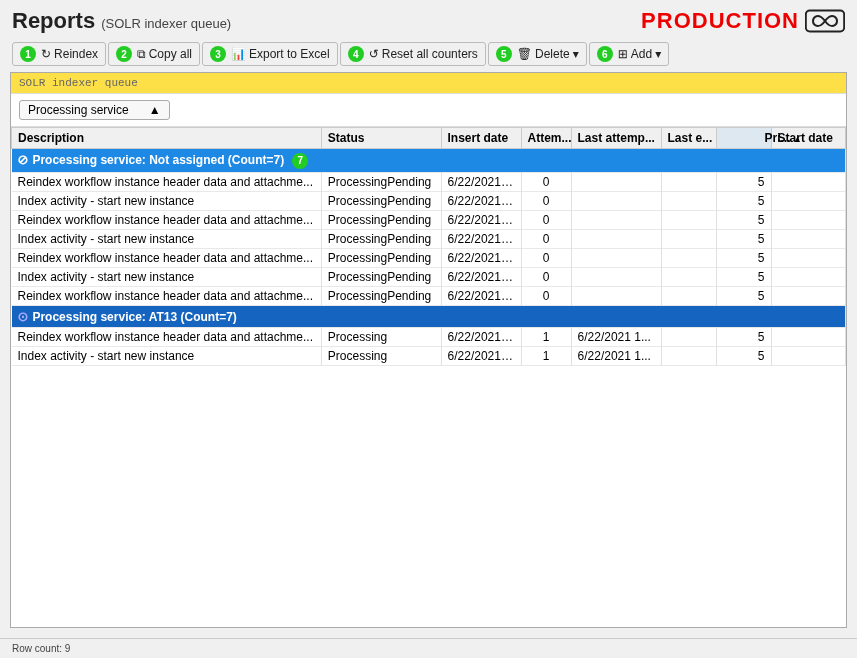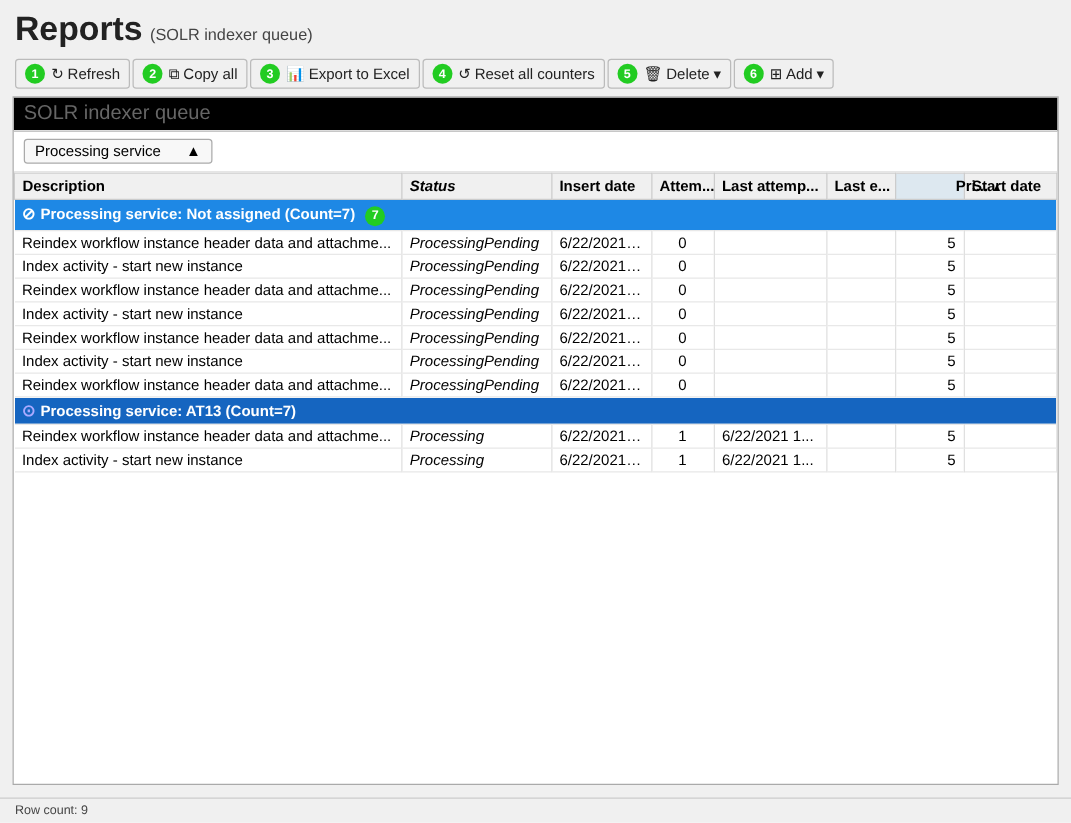--- a/index.html
+++ b/index.html
@@ -10,7 +10,7 @@
     
     .header { display: flex; align-items: center; justify-content: space-between; padding: 8px 12px 4px 12px; background: #f0f0f0; }
     .header-left { display: flex; align-items: baseline; gap: 6px; }
-    .header-title { font-size: 27px; font-weight: bold; color: #222; }
+    .header-title { font-size: 22px; font-weight: bold; color: #222; }
     .header-subtitle { font-size: 13px; color: #444; }
     .header-right { display: flex; align-items: center; gap: 6px; }
     .production-label { font-size: 22px; font-weight: bold; color: #e00; letter-spacing: 1px; }

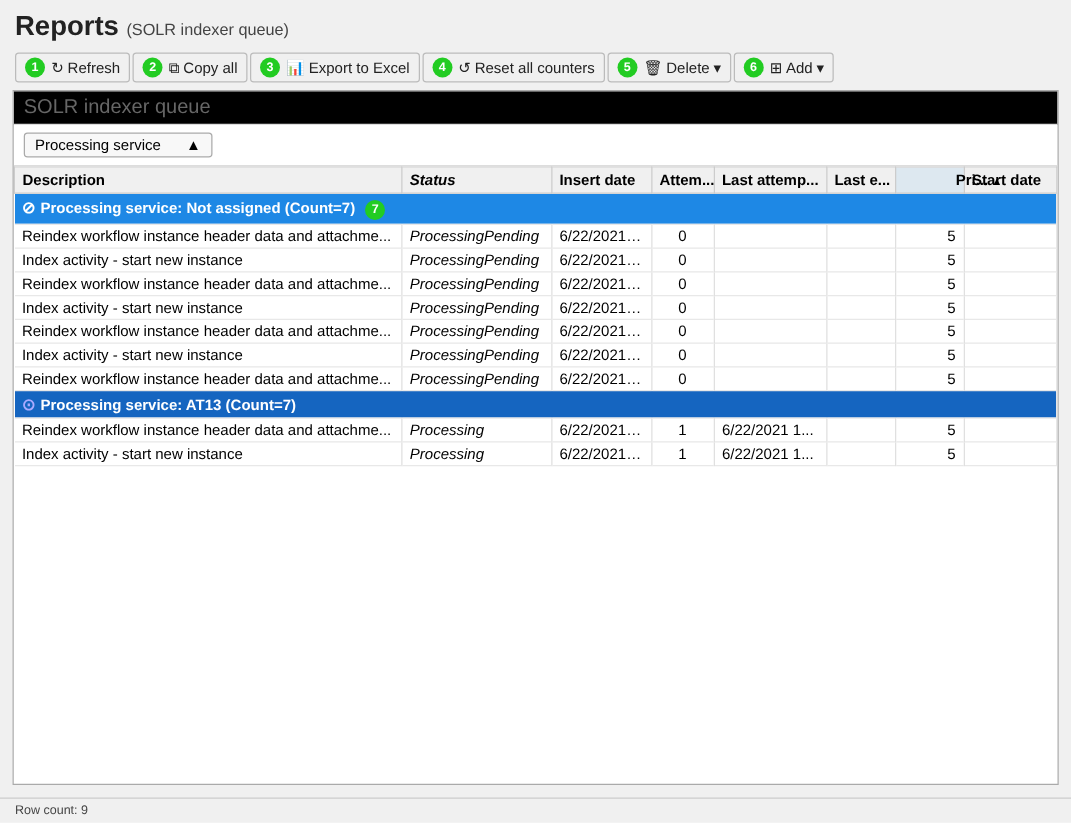--- a/index.html
+++ b/index.html
@@ -67,6 +67,14 @@
     <div class="header-left">
       <span class="header-title">Reports</span>
       <span class="header-subtitle">(SOLR indexer queue)</span>
+    </div>
+    <div class="header-right">
+      <span class="production-label">PRODUCTION</span>
+      <svg class="production-icon" viewBox="0 0 50 28" xmlns="http://www.w3.org/2000/svg">
+        <rect x="1" y="1" width="48" height="26" rx="5" ry="5" fill="none" stroke="#222" stroke-width="2.5"></rect>
+
+        <path d="M10,14 C10,9 15,6 20,9 C23,11 25,14 25,14 C25,14 27,17 30,19 C35,22 40,19 40,14 C40,9 35,6 30,9 C27,11 25,14 25,14 C25,14 23,17 20,19 C15,22 10,19 10,14 Z" fill="none" stroke="#222" stroke-width="2.5"></path>
+      </svg>
     </div>
   </div>
 

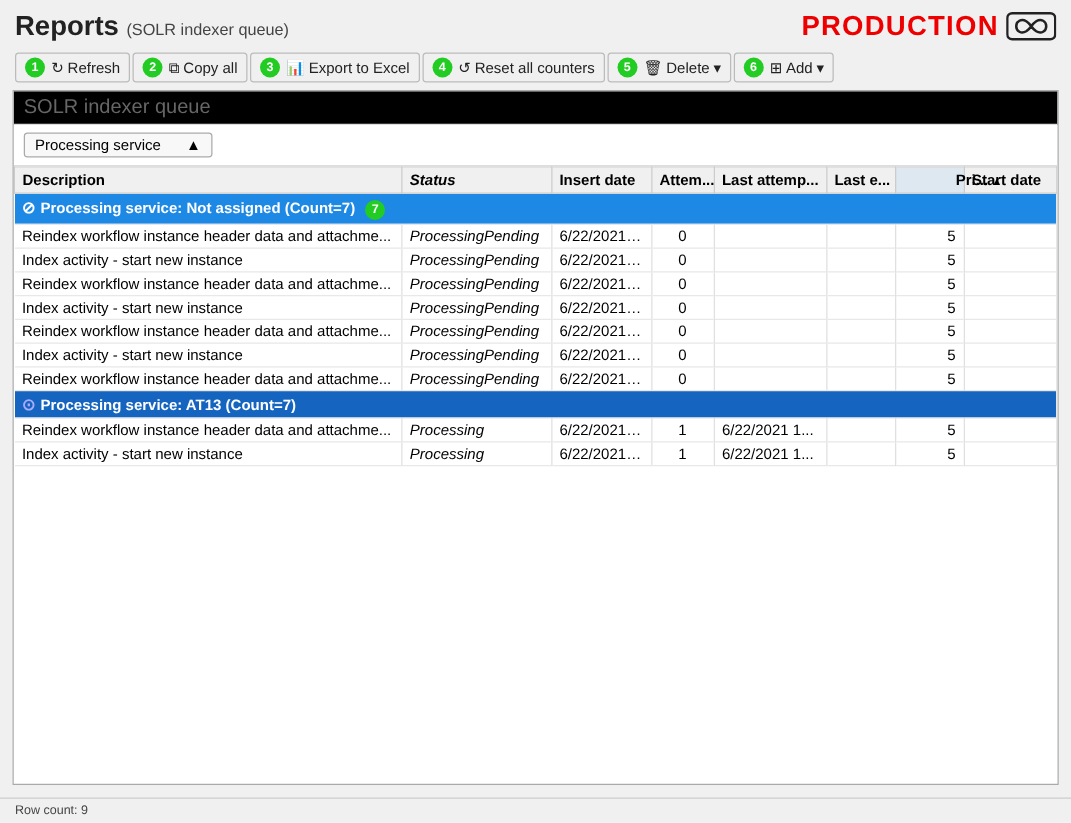--- a/index.html
+++ b/index.html
@@ -82,7 +82,7 @@
     <button class="toolbar-btn">
       <span class="badge">1</span>
       <span>↻</span>
-      <span>Refresh</span>
+      <span>Reindex</span>
     </button>
     <button class="toolbar-btn">
       <span class="badge">2</span>

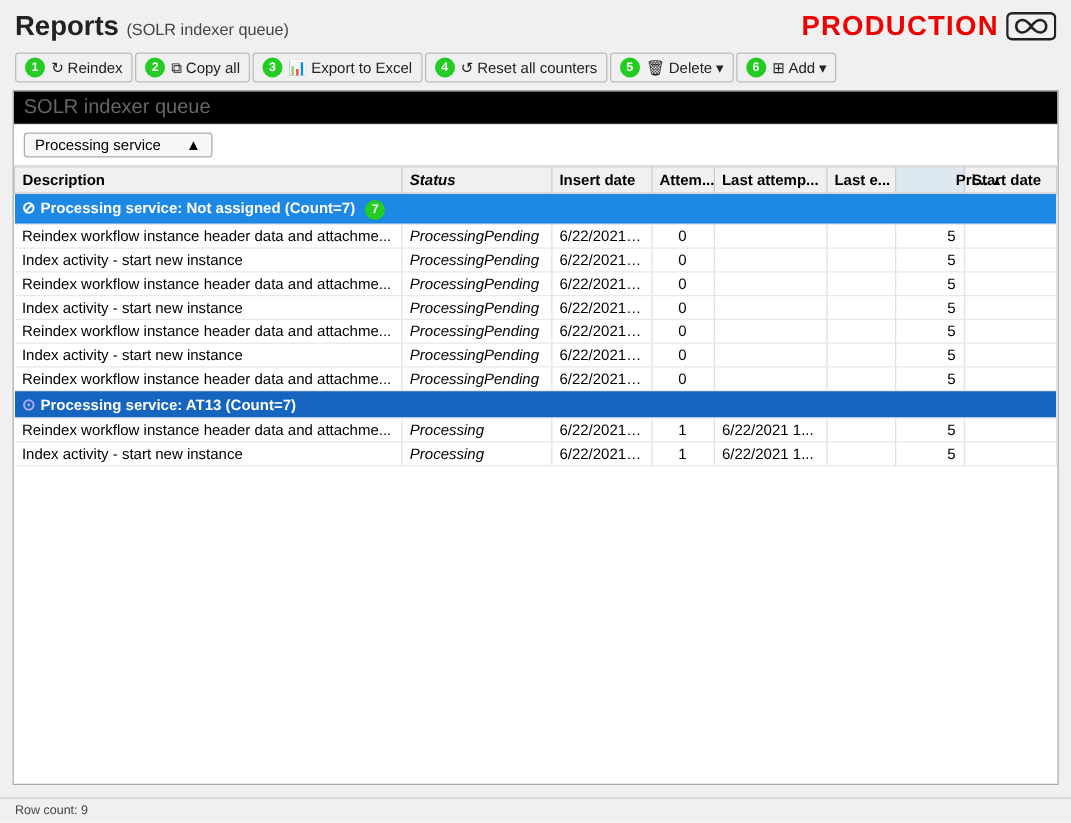--- a/index.html
+++ b/index.html
@@ -23,7 +23,7 @@
 
     
     .content { flex: 1; margin: 0 10px 10px 10px; border: 1px solid #aaa; background: white; display: flex; flex-direction: column; overflow: hidden; }
-    .section-label { font-size: 16px; color: #666; padding: 4px 8px; border-bottom: 1px solid #ddd; background: #000000; }
+    .section-label { font-size: 11px; color: #666; padding: 4px 8px; border-bottom: 1px solid #ddd; background: #fde047; font-family: Liberation Mono, monospace; }
 
     
     .filter-bar { display: flex; align-items: center; padding: 6px 8px; border-bottom: 1px solid #ddd; }

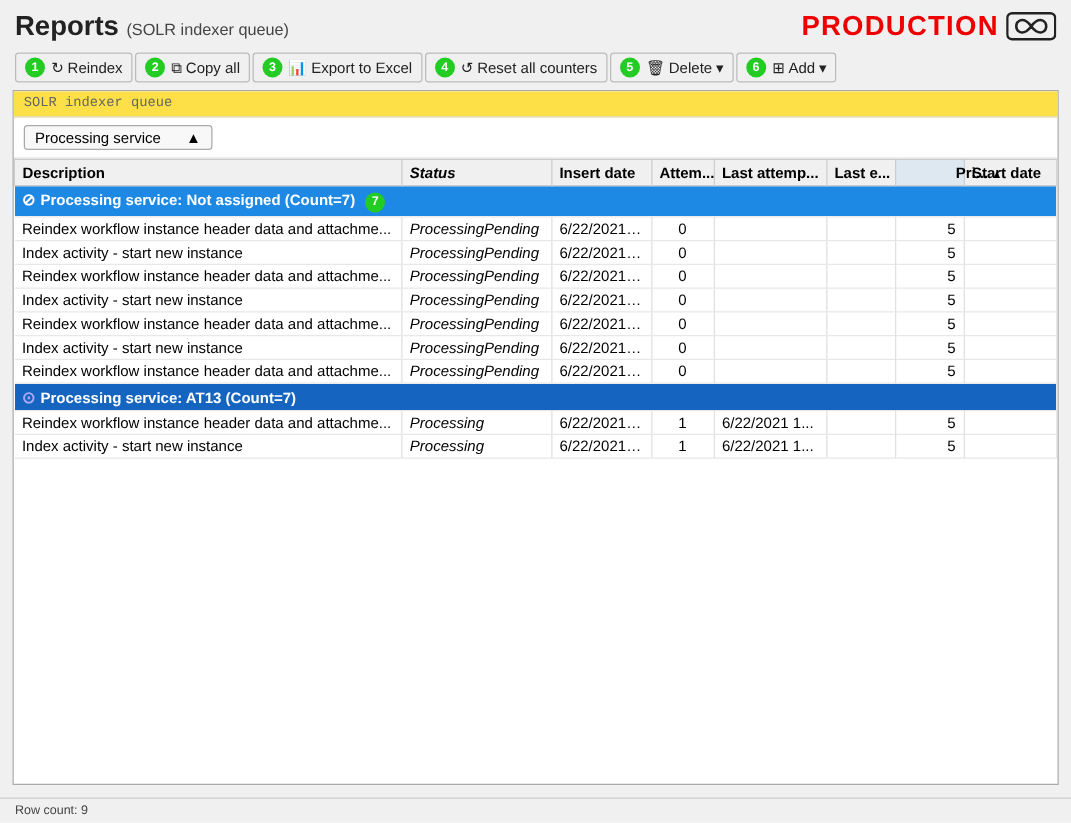--- a/index.html
+++ b/index.html
@@ -38,7 +38,7 @@
     tbody tr { border-bottom: 1px solid #e8e8e8; }
     td { border-right: 1px solid #e0e0e0; padding: 2px 6px; white-space: nowrap; overflow: hidden; text-overflow: ellipsis; max-width: 0; }
     .col-desc { width: 310px; max-width: 310px; }
-    .col-status { width: 120px; max-width: 120px; font-style: italic; }
+    .col-status { width: 120px; max-width: 120px; }
     .col-insert { width: 80px; max-width: 80px; }
     .col-attempts { width: 50px; max-width: 50px; text-align: center; }
     .col-lastattempt { width: 90px; max-width: 90px; }

